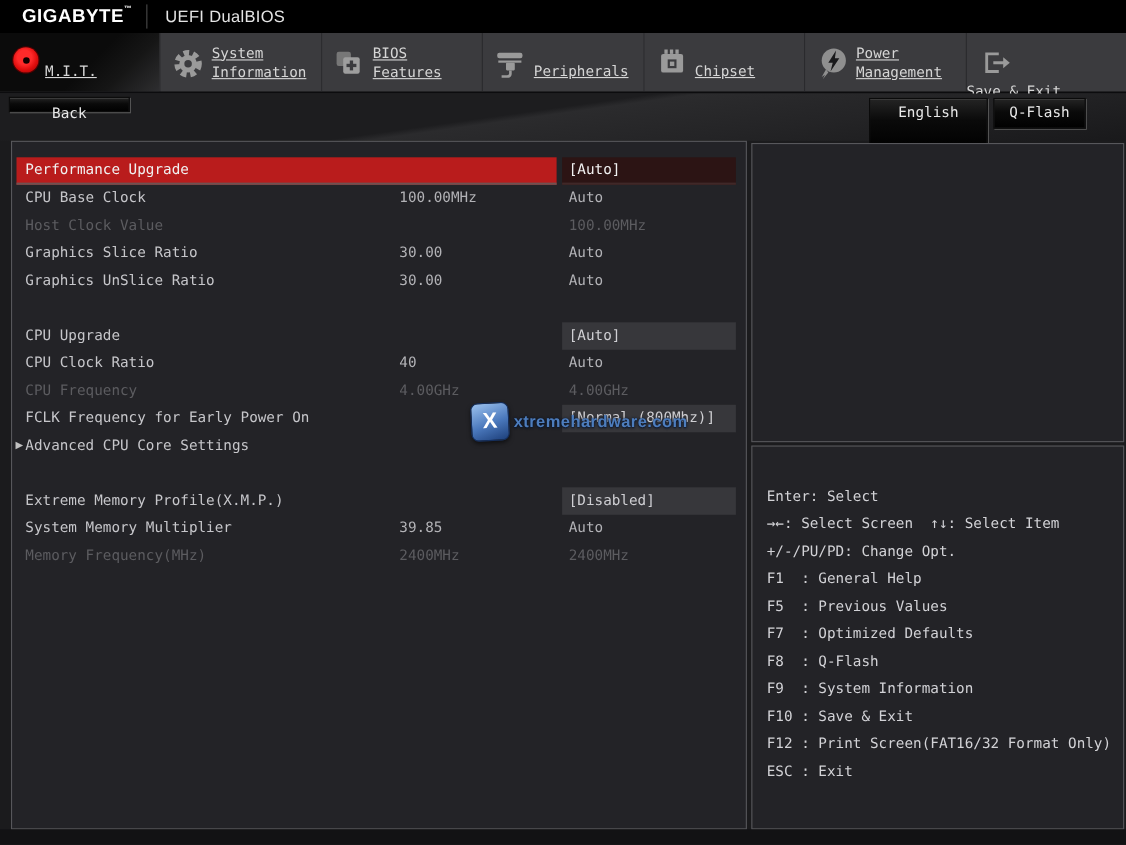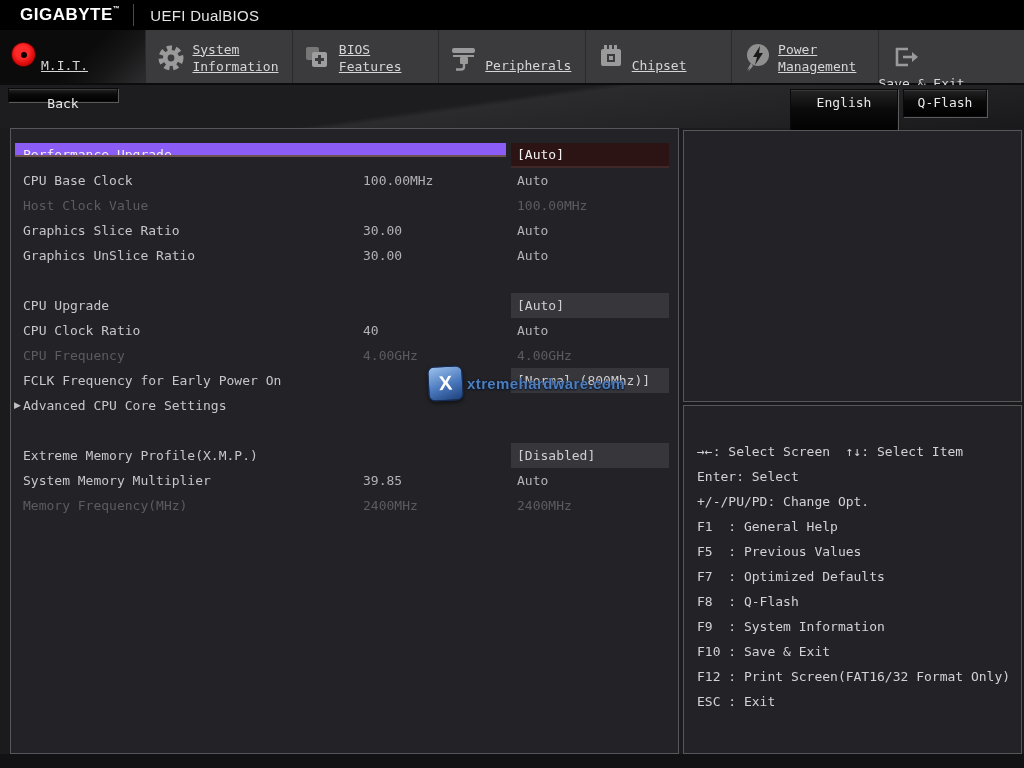--- a/index.html
+++ b/index.html
@@ -57,7 +57,7 @@
   .cell-mid{position:absolute;left:352px;color:#b2b2b6;white-space:nowrap;}
   .cell-value{position:absolute;left:500px;width:158px;height:25px;padding-left:6px;
     color:#b2b2b6;white-space:nowrap;box-sizing:border-box;}
-  .row--highlight .cell-label{background:#8b5cf6;color:#f1f1f1;height:14px;
+  .row--highlight .cell-label{background:#b91c1c;color:#f1f1f1;height:25px;
     border-bottom:2px solid #6e5252;line-height:23px;}
   .row--highlight .cell-value{background:#2c1414;color:#f1f1f1;height:25px;
     border-bottom:2px solid #402828;line-height:23px;}

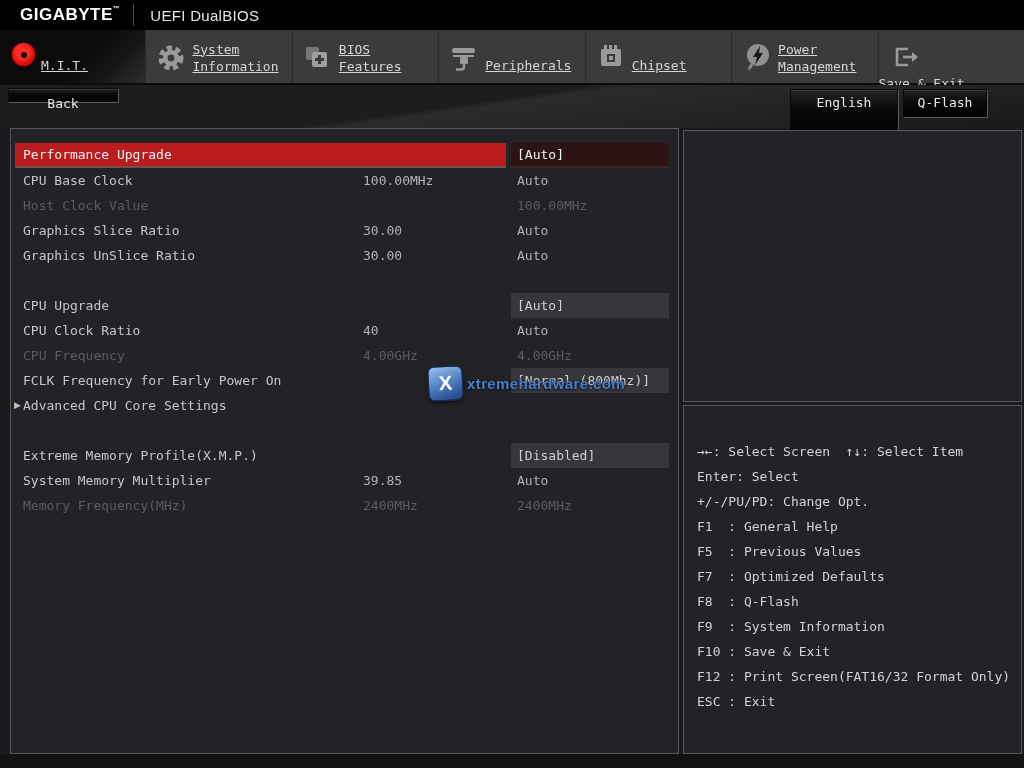--- a/index.html
+++ b/index.html
@@ -249,8 +249,8 @@
   <div class="panel right-top-panel"></div>
   <div class="panel right-bottom-panel">
     <div class="help-lines" id="help-lines">
+        <div class="help-line">Enter: Select</div>
         <div class="help-line">→←: Select Screen  ↑↓: Select Item</div>
-        <div class="help-line">Enter: Select</div>
         <div class="help-line">+/-/PU/PD: Change Opt.</div>
         <div class="help-line">F1  : General Help</div>
         <div class="help-line">F5  : Previous Values</div>

